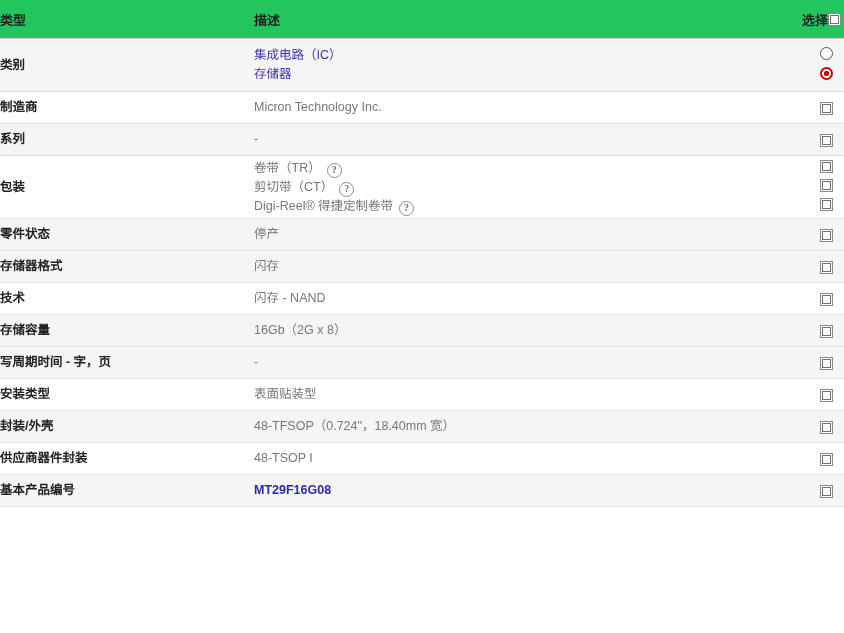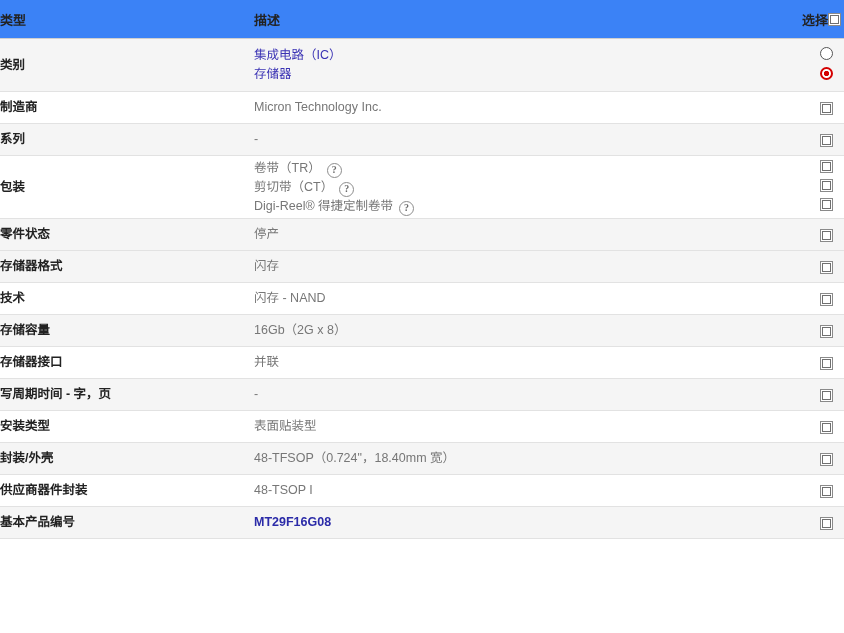--- a/index.html
+++ b/index.html
@@ -37,7 +37,7 @@
     height: 38px;
     vertical-align: middle;
     border-bottom: 1px solid #cfcfcf;
-    background: #3b82f6;
+    background: #22c55e;
   }
   th.th-type   { padding-left: 12px; }
   th.th-desc   { padding-left: 4px;  }

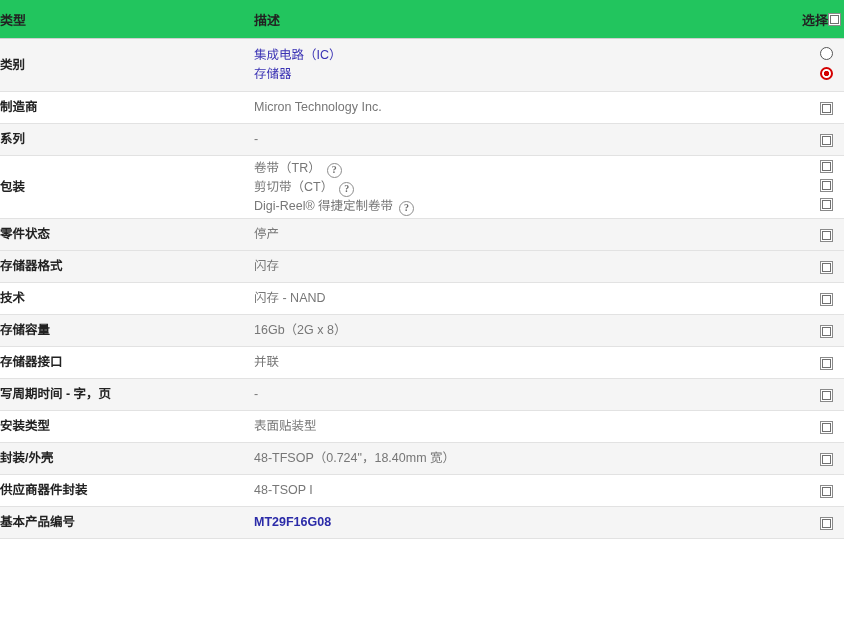--- a/index.html
+++ b/index.html
@@ -244,13 +244,6 @@
         </td>
         <td class="c-select"><input type="checkbox" class="cb" style=""></td>
       </tr>
-      <tr class="plain r-std">
-        <td class="c-type">存储器接口</td>
-        <td class="c-desc">
-          <div>并联</div>
-        </td>
-        <td class="c-select"><input type="checkbox" class="cb" style=""></td>
-      </tr>
       <tr class="shade r-std">
         <td class="c-type">写周期时间 - 字，页</td>
         <td class="c-desc">

